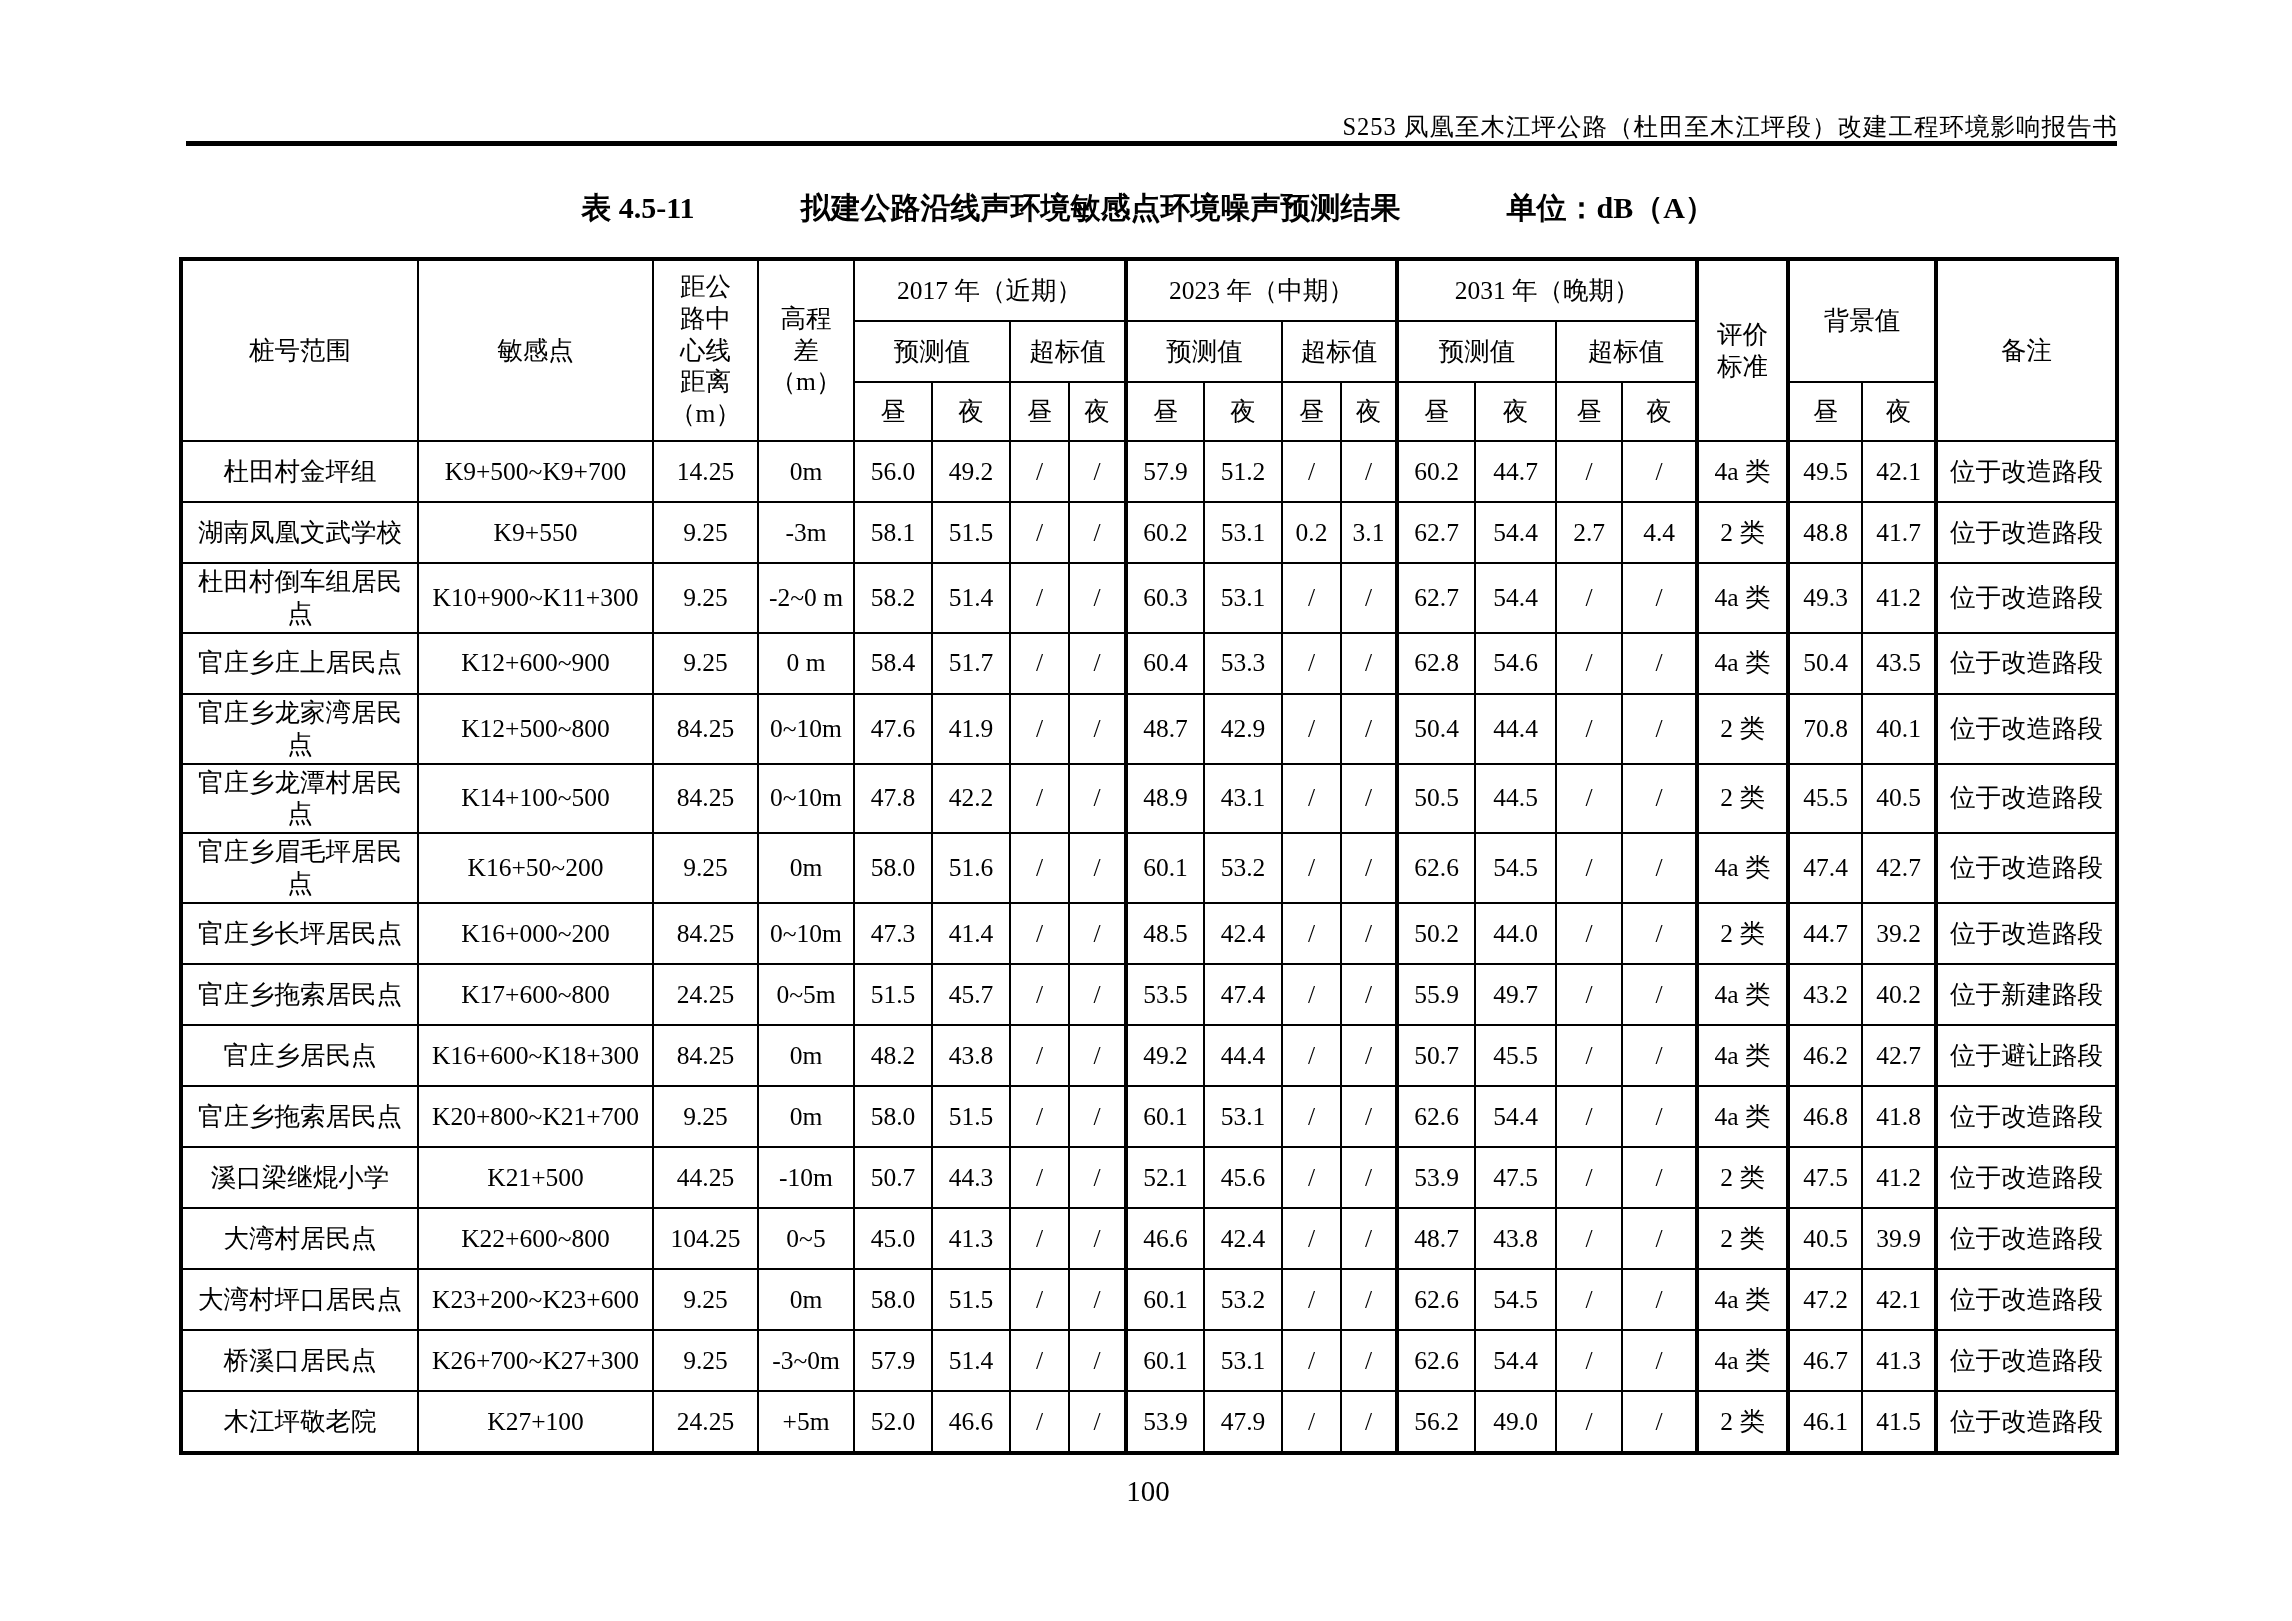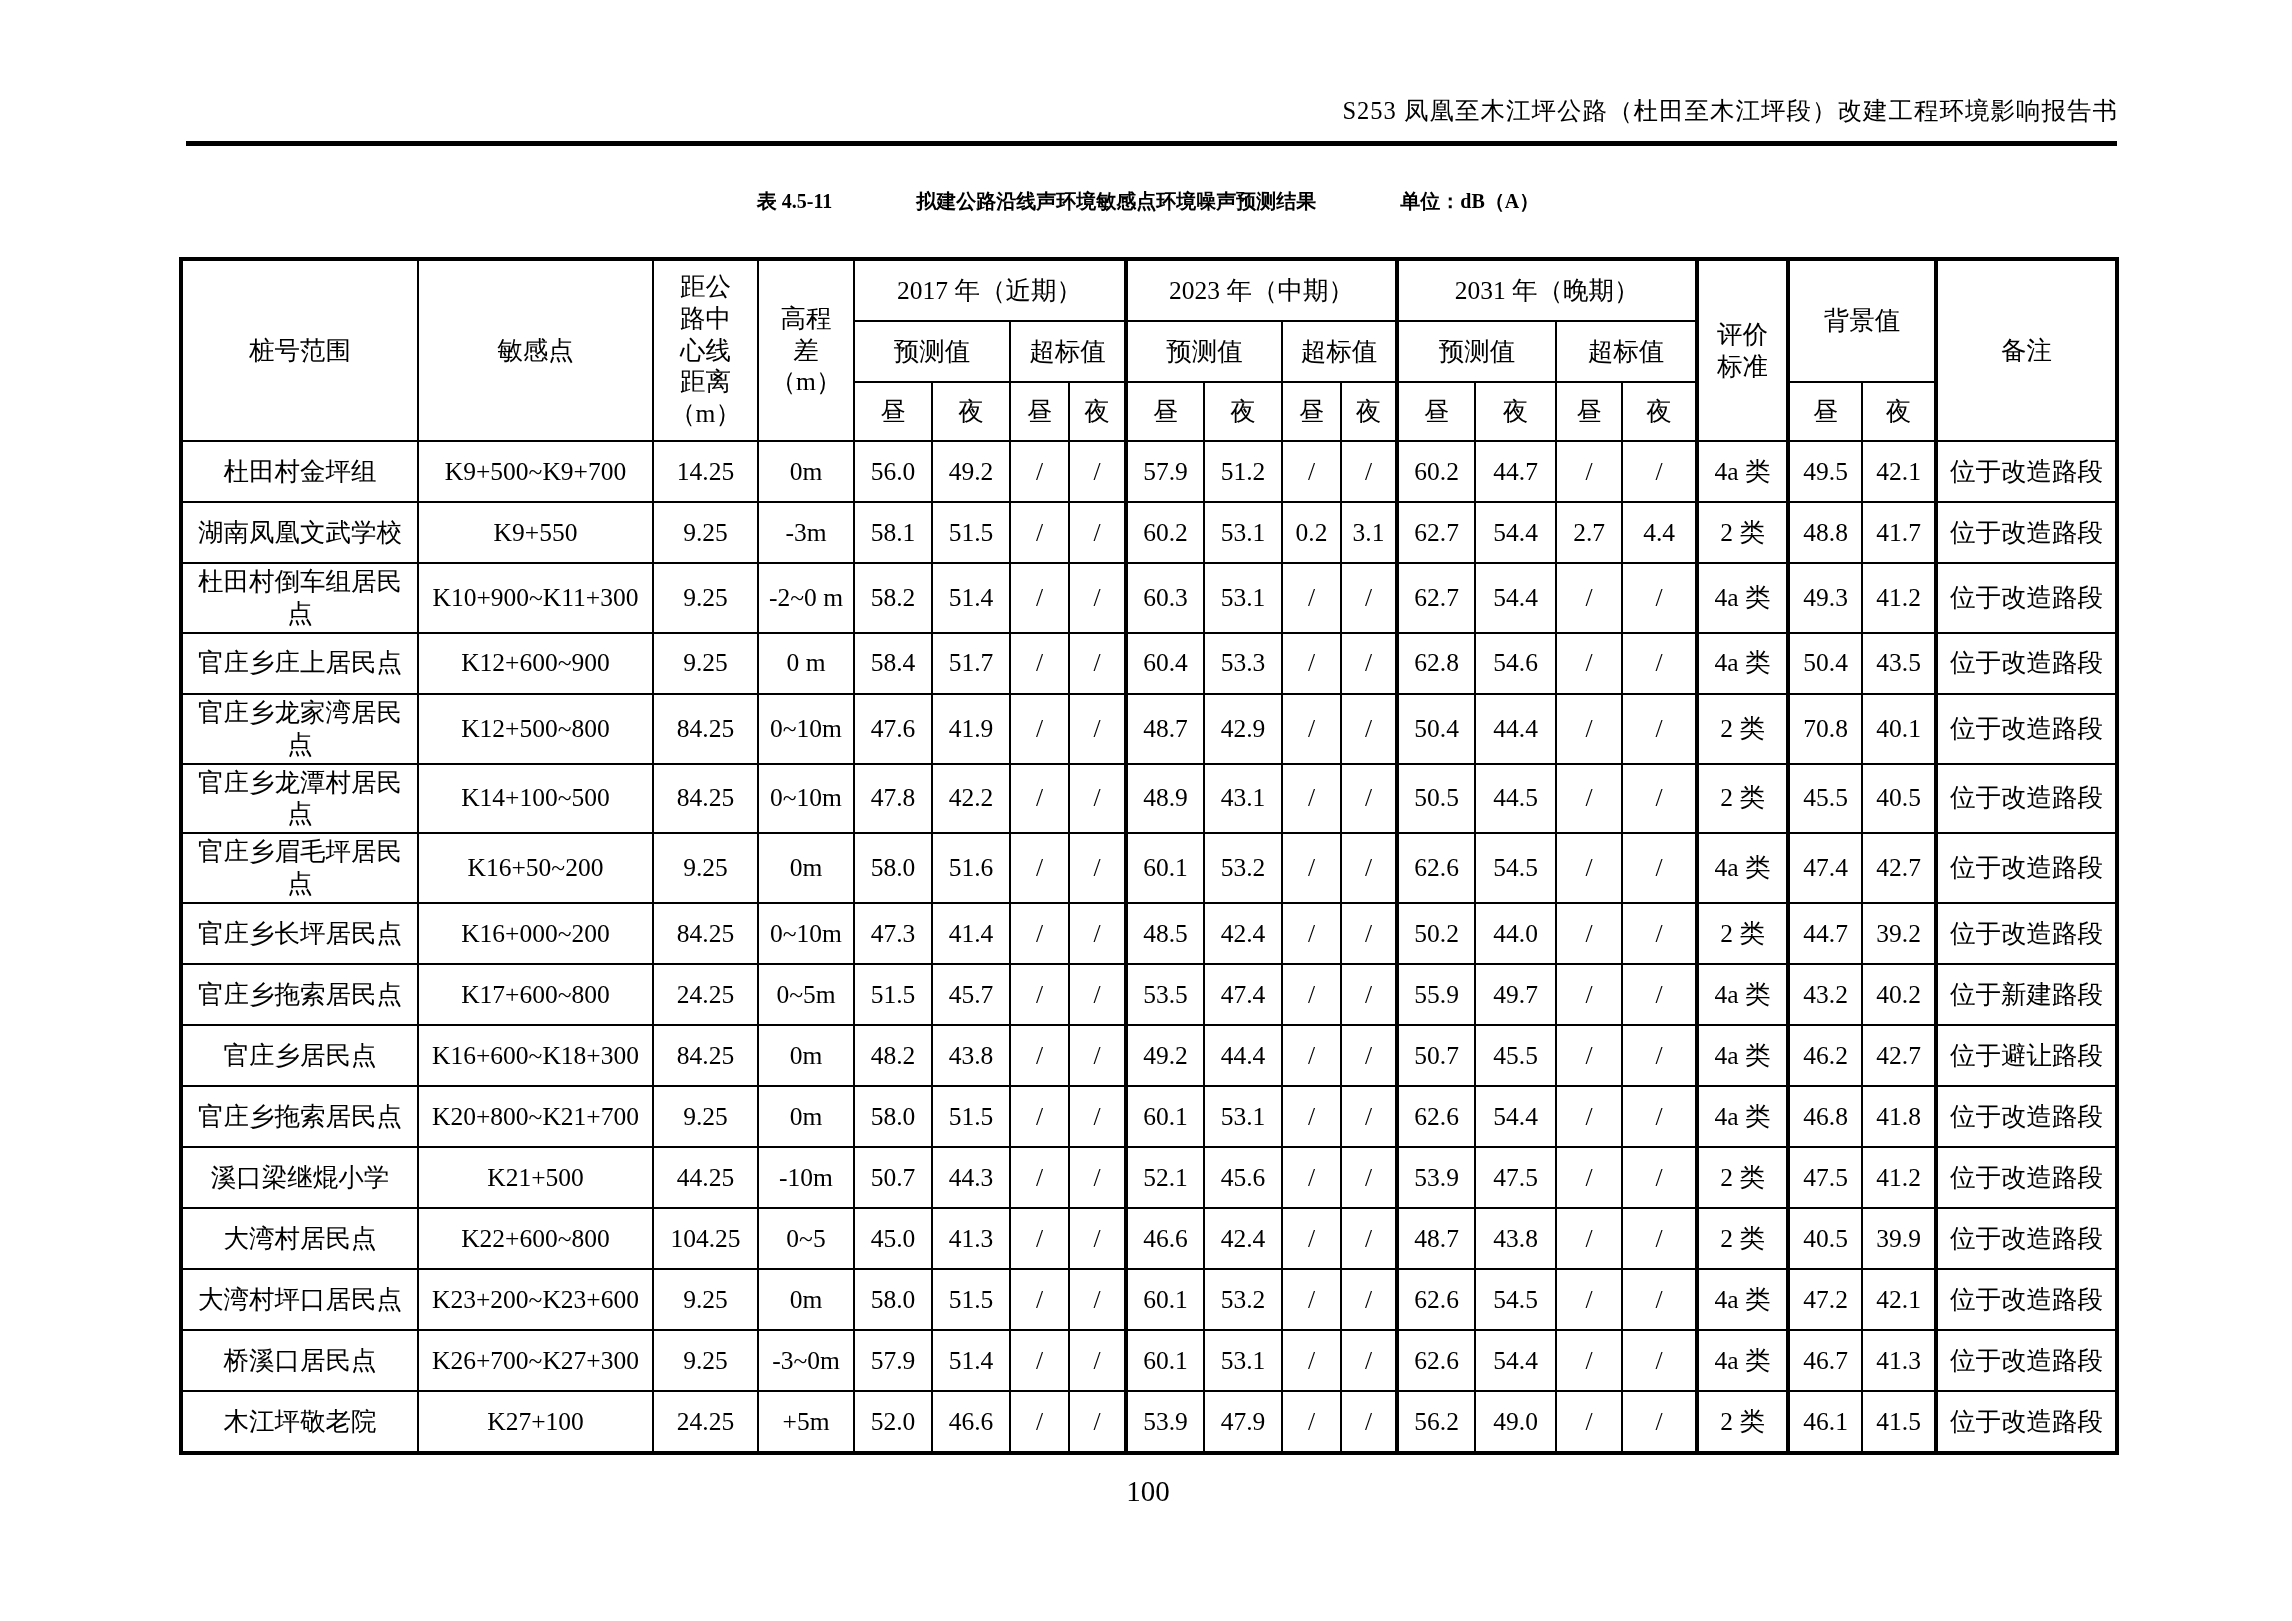--- a/index.html
+++ b/index.html
@@ -13,7 +13,7 @@
   }
   .doc-header{
     position:absolute;
-    top:94px;right:175px;
+    top:110px;right:175px;
     font-size:24.5px;
     letter-spacing:1px;
     white-space:nowrap;

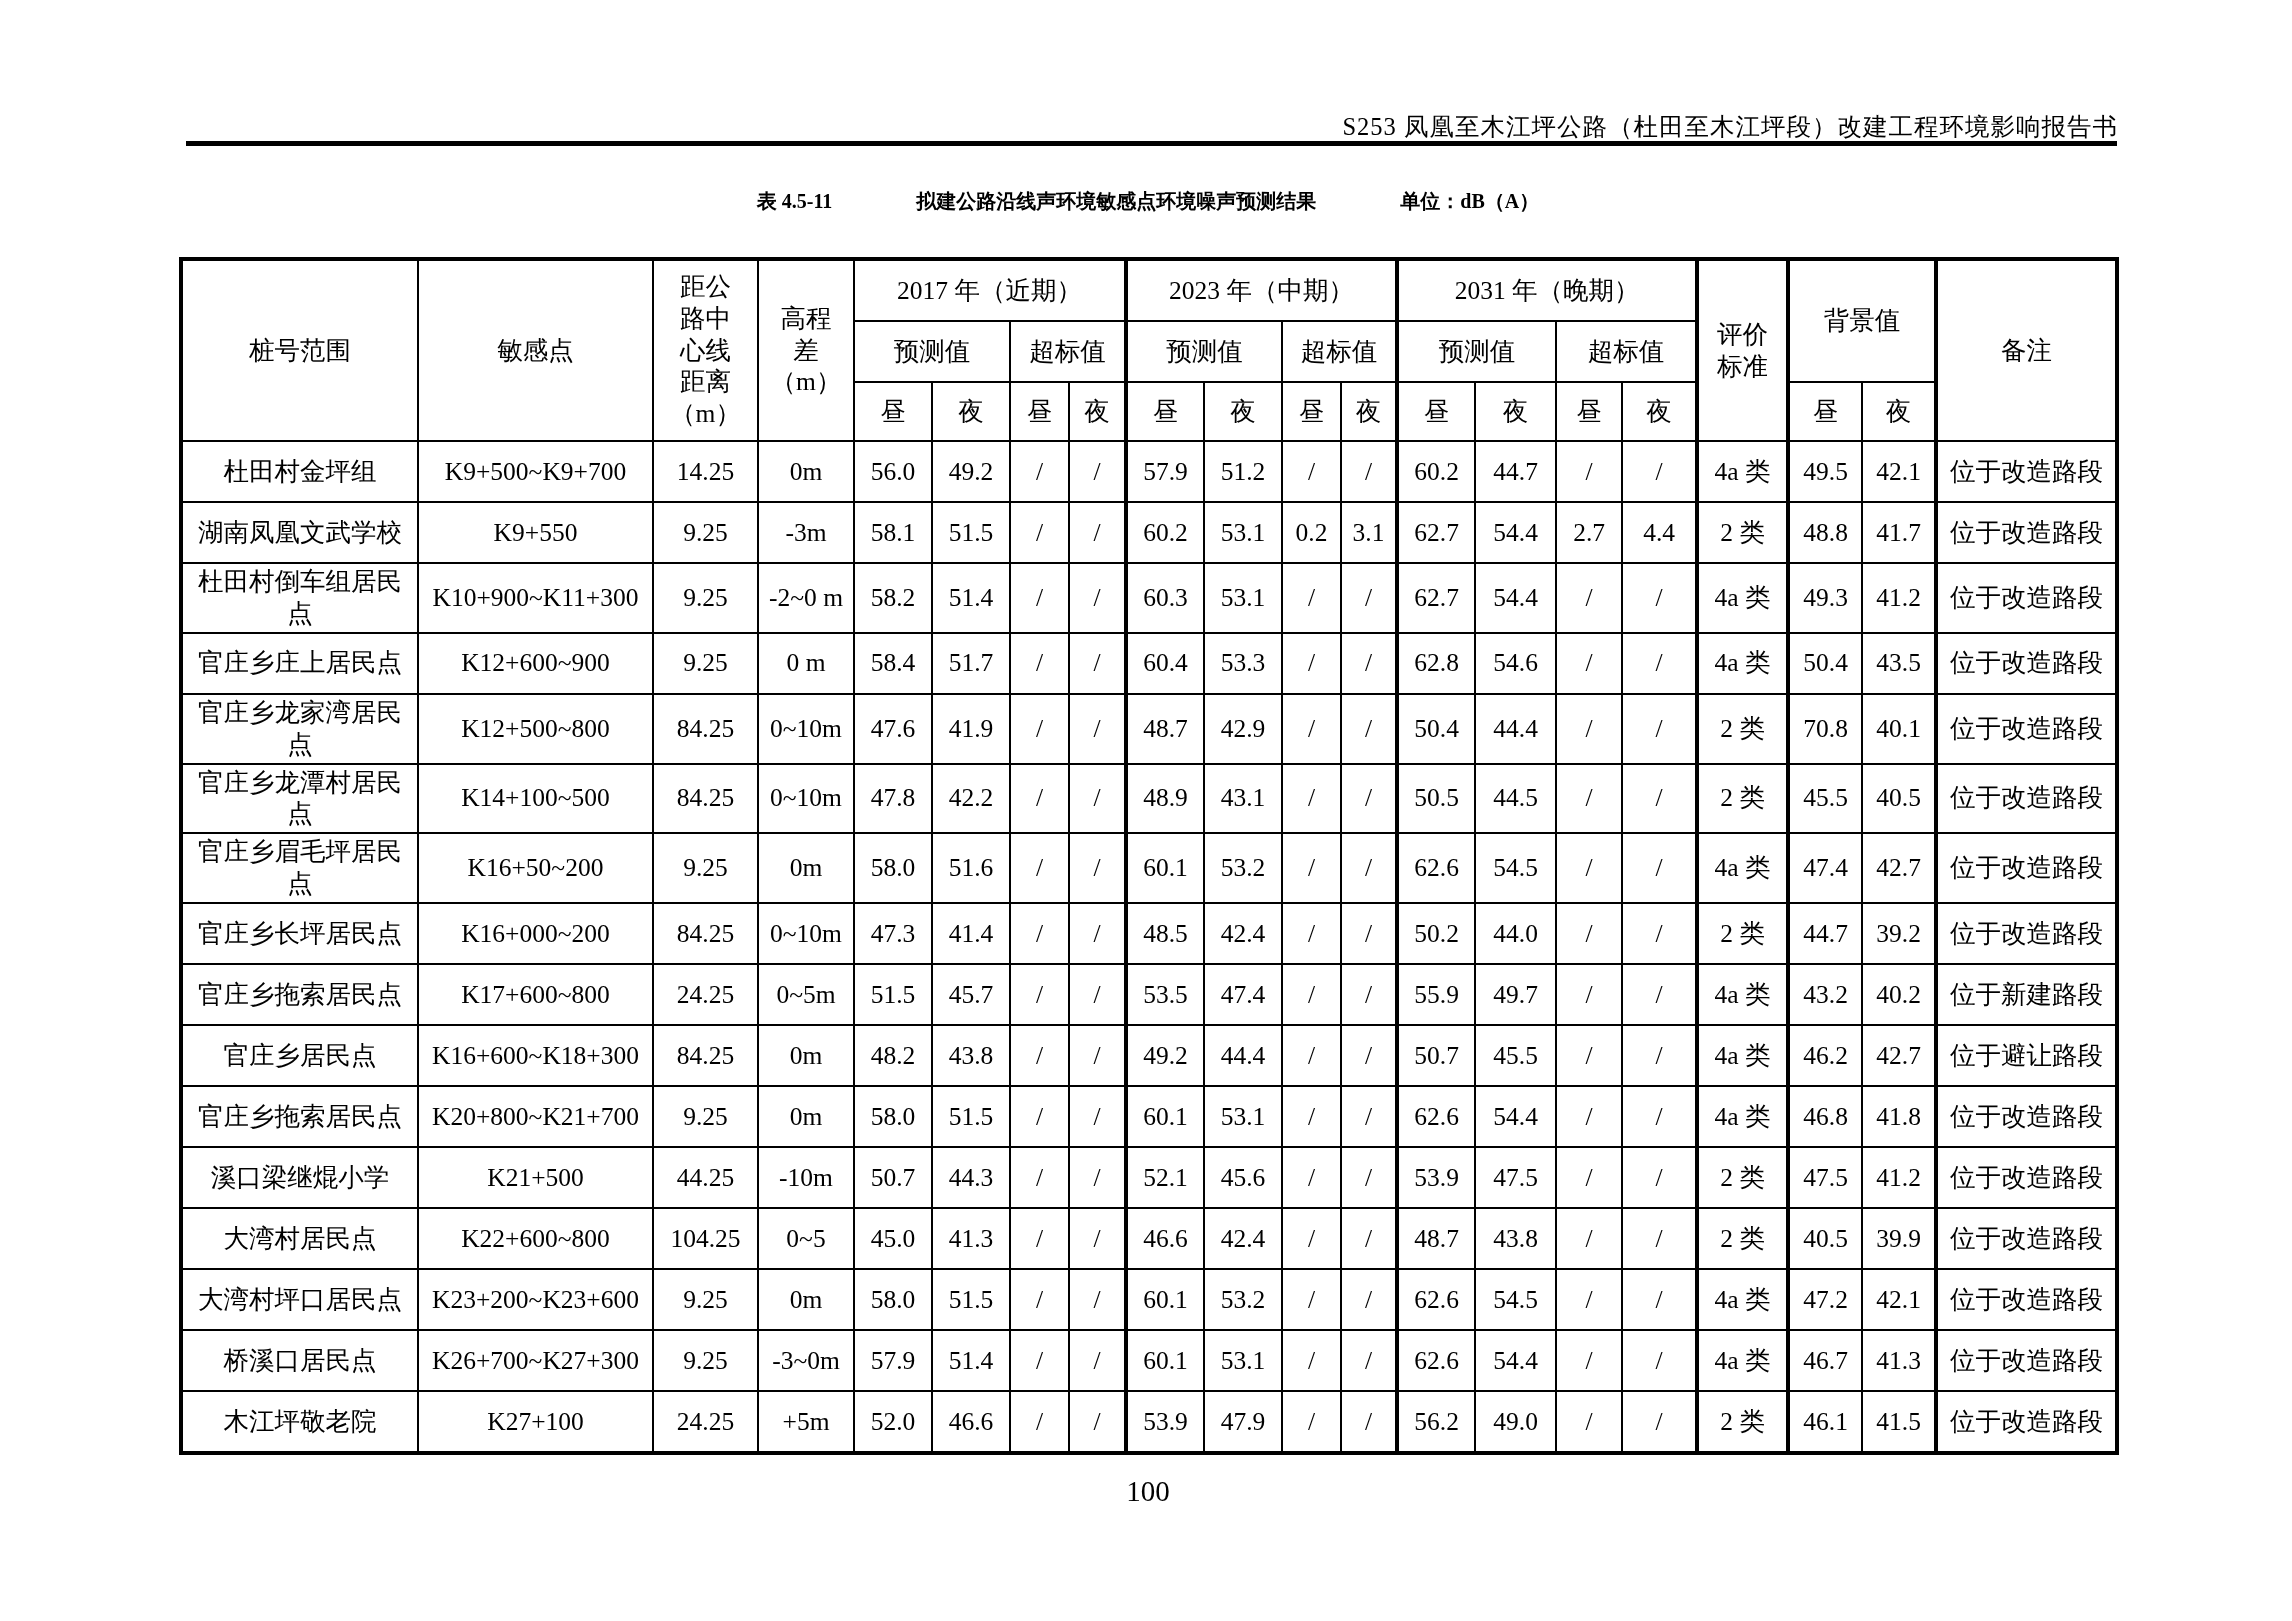--- a/index.html
+++ b/index.html
@@ -30,8 +30,8 @@
     display:flex;
     justify-content:center;
     align-items:flex-start;
-    gap:84px;
-    font-size:20px;
+    gap:106px;
+    font-size:30px;
     font-weight:bold;
     white-space:nowrap;
   }

